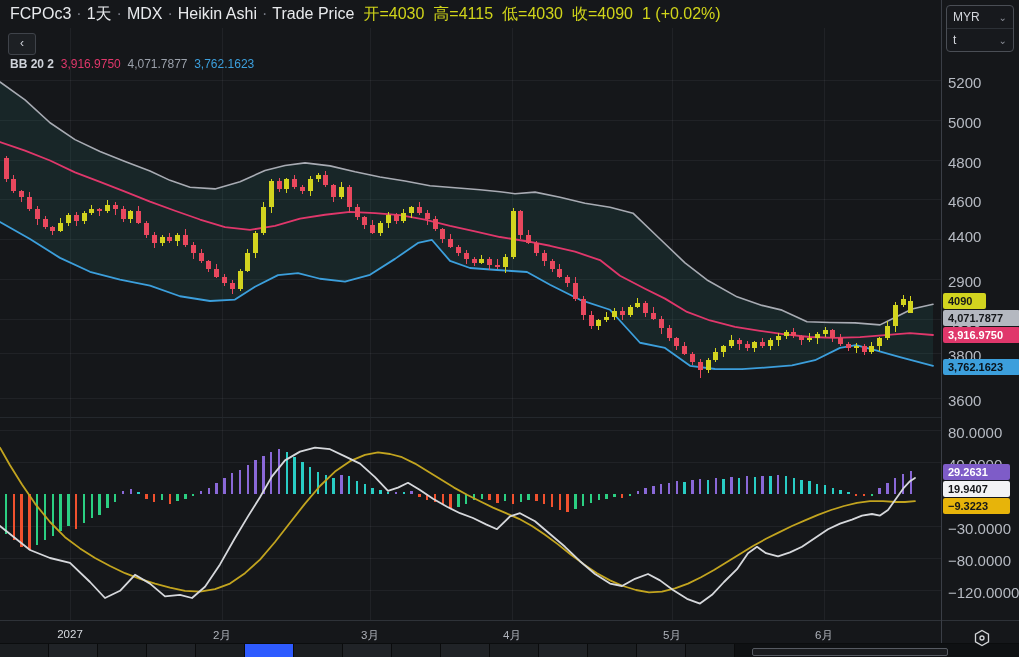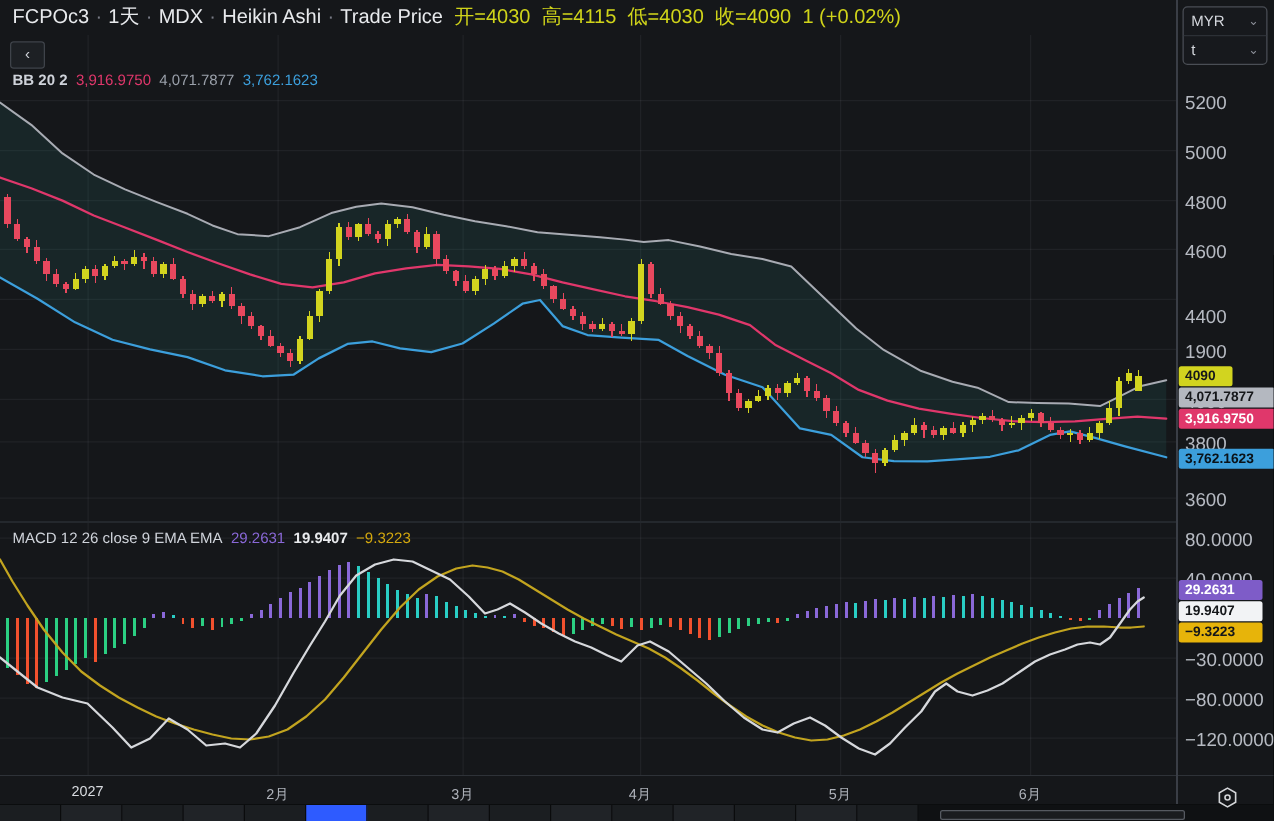--- a/index.html
+++ b/index.html
@@ -456,7 +456,7 @@
       <div class="axis-label" style="top: 113.5px;">5000</div>
       <div class="axis-label" style="top: 153.5px;">4800</div>
       <div class="axis-label" style="top: 192.5px;">4600</div>
-      <div class="axis-label" style="top: 245px;">4400</div>
+      <div class="axis-label" style="top: 228px;">4400</div>
       <div class="axis-label" style="top: 272.5px;">1900</div>
       <div class="axis-label" style="top: 312.5px;">4000</div>
       <div class="axis-label" style="top: 346.5px;">3800</div>

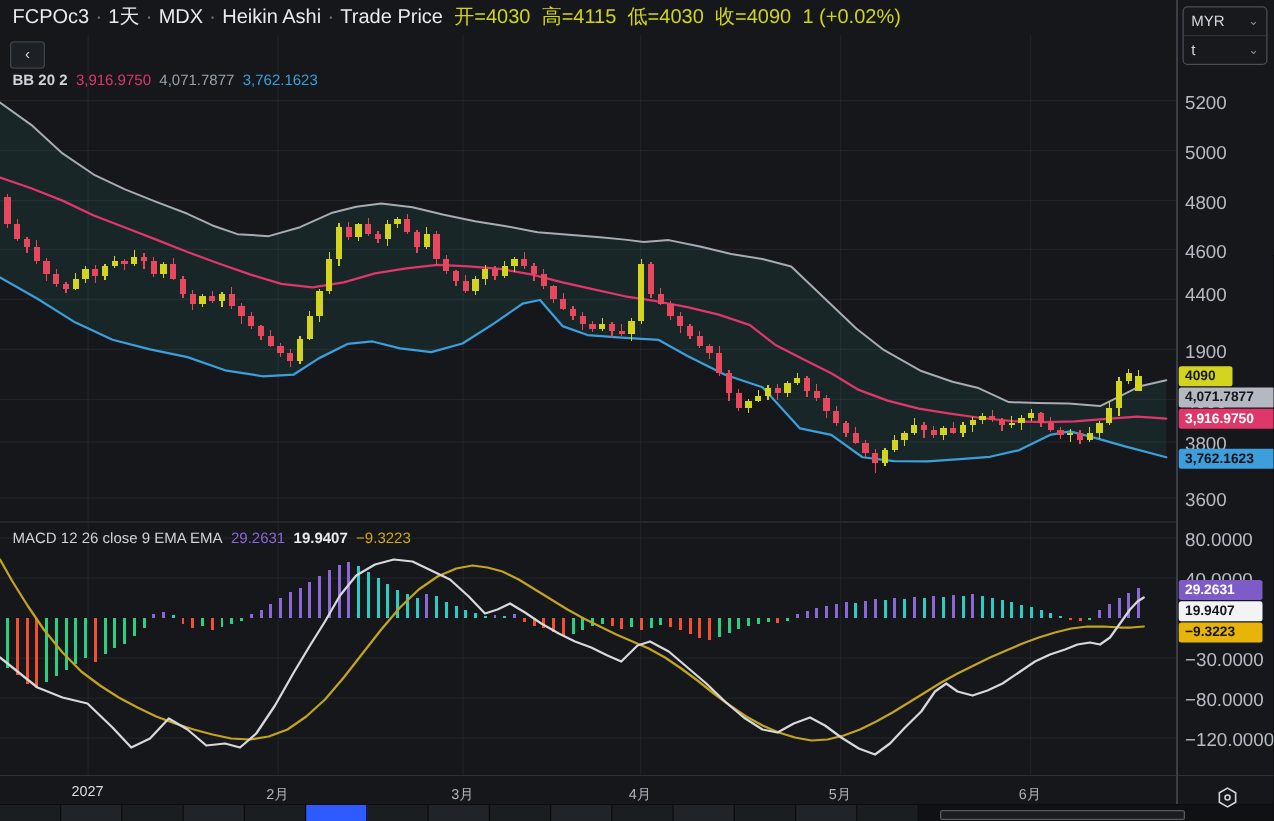--- a/index.html
+++ b/index.html
@@ -457,7 +457,7 @@
       <div class="axis-label" style="top: 153.5px;">4800</div>
       <div class="axis-label" style="top: 192.5px;">4600</div>
       <div class="axis-label" style="top: 228px;">4400</div>
-      <div class="axis-label" style="top: 272.5px;">1900</div>
+      <div class="axis-label" style="top: 272.5px;">2900</div>
       <div class="axis-label" style="top: 312.5px;">4000</div>
       <div class="axis-label" style="top: 346.5px;">3800</div>
       <div class="axis-label" style="top: 391.5px;">3600</div>

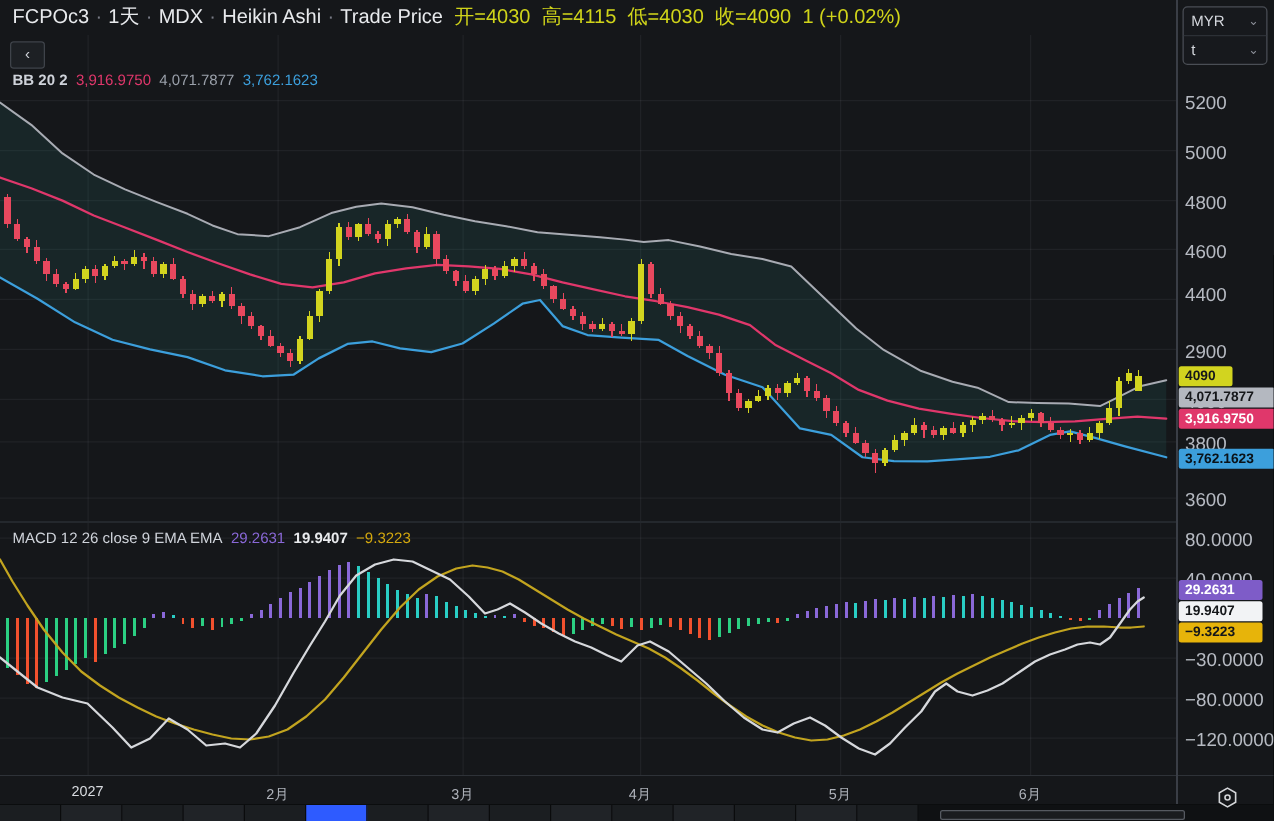--- a/index.html
+++ b/index.html
@@ -436,9 +436,6 @@
     <b>BB</b>&nbsp;<b>20 2</b>&nbsp;&nbsp;<span id="bb-basis-val" style="color: rgb(224, 55, 107);">3,916.9750</span>&nbsp;&nbsp;<span id="bb-upper-val" style="color: rgb(154, 160, 170);">4,071.7877</span>&nbsp;&nbsp;<span id="bb-lower-val" style="color: rgb(60, 159, 220);">3,762.1623</span>
   </div>
 
-  <div class="legend" style="top:423px;">
-    <span>MACD</span>&nbsp;<span class="dim">12 26 close 9 EMA EMA</span>&nbsp;&nbsp;<span id="macd-hist-val" style="color: rgb(138, 104, 216);">29.2631</span>&nbsp;&nbsp;<b id="macd-line-val" style="color: rgb(232, 234, 237);">19.9407</b>&nbsp;&nbsp;<span id="macd-signal-val" style="color: rgb(212, 168, 14);">−9.3223</span>
-  </div>
 
   <div class="curpanel">
     <div class="row">

